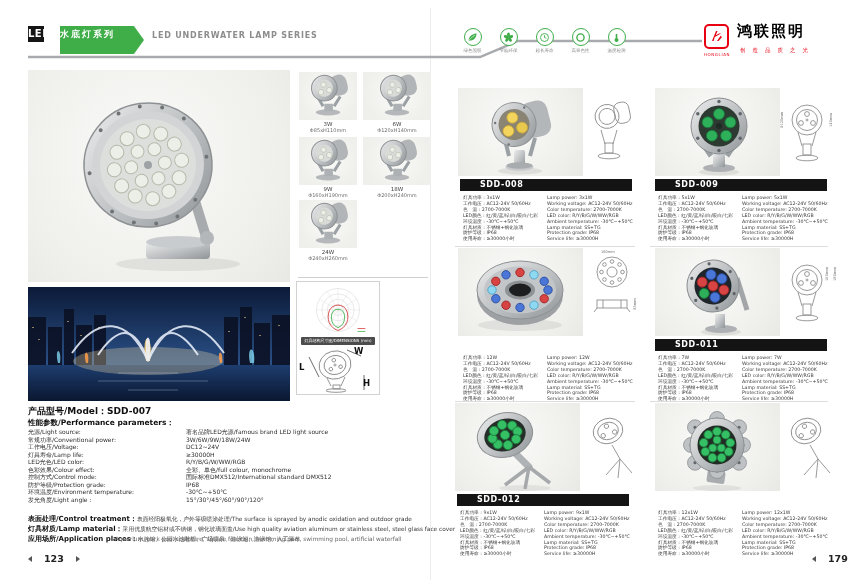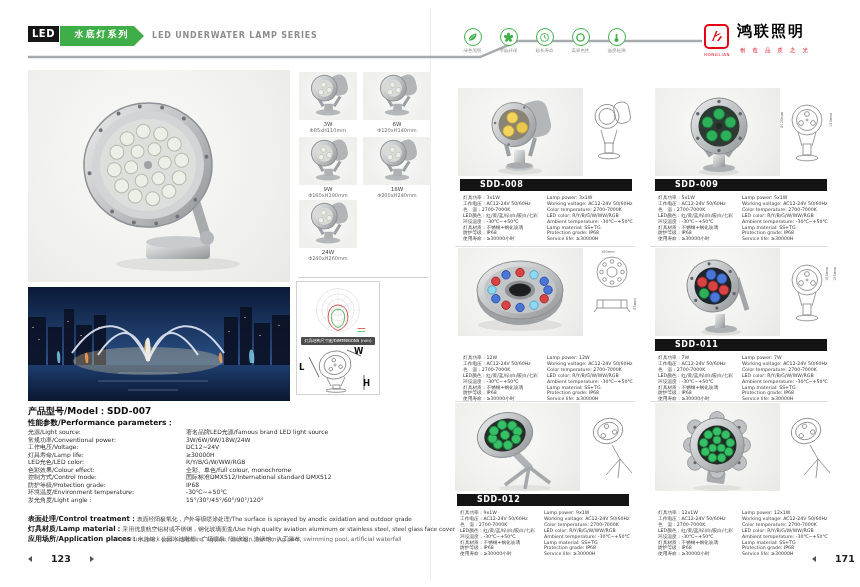--- a/index.html
+++ b/index.html
@@ -9,7 +9,7 @@
 .abs{position:absolute}
 .nw{white-space:nowrap}
 
-.led-box{left:28px;top:26px;width:31px;height:16px;background:#151515;color:#fff;
+.led-box{left:28px;top:26px;width:16px;height:16px;background:#151515;color:#fff;
   font-size:10px;font-weight:bold;text-align:center;line-height:16px;letter-spacing:.5px}
 .ribbon{left:60px;top:26px;width:84px;height:20px;background:#3fae49;color:#fff;
   font-size:9px;font-weight:bold;text-align:center;line-height:16px;letter-spacing:2px;

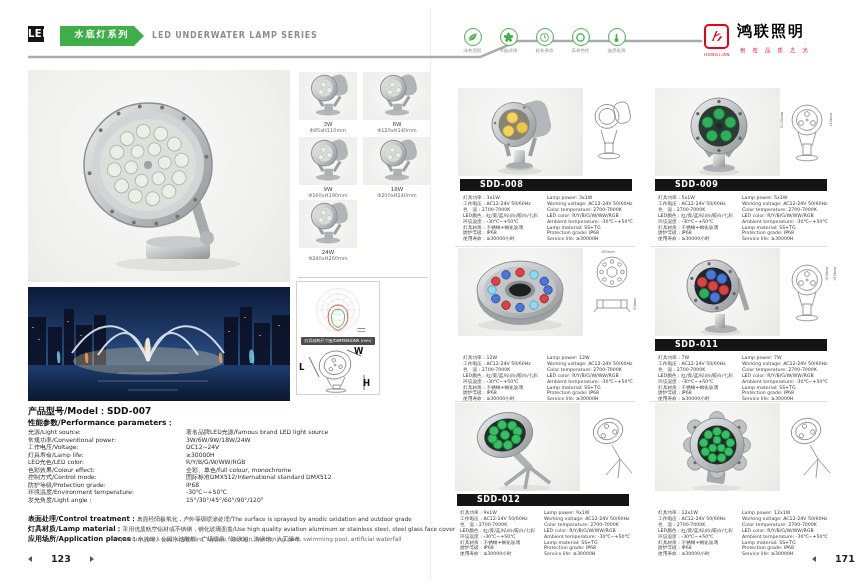--- a/index.html
+++ b/index.html
@@ -11,8 +11,8 @@
 
 .led-box{left:28px;top:26px;width:16px;height:16px;background:#151515;color:#fff;
   font-size:10px;font-weight:bold;text-align:center;line-height:16px;letter-spacing:.5px}
-.ribbon{left:60px;top:26px;width:84px;height:20px;background:#3fae49;color:#fff;
-  font-size:9px;font-weight:bold;text-align:center;line-height:16px;letter-spacing:2px;
+.ribbon{left:60px;top:26px;width:84px;height:28px;background:#3fae49;color:#fff;
+  font-size:9px;font-weight:bold;text-align:left;line-height:16px;letter-spacing:2px;
   clip-path:polygon(0 0,88% 0,100% 50%,88% 100%,0 100%)}
 .series-en{left:152px;top:31px;font-size:8px;color:#8d8d8d;font-weight:600;letter-spacing:.8px}
 .eco-row{left:459px;top:28px;display:flex;gap:9px}

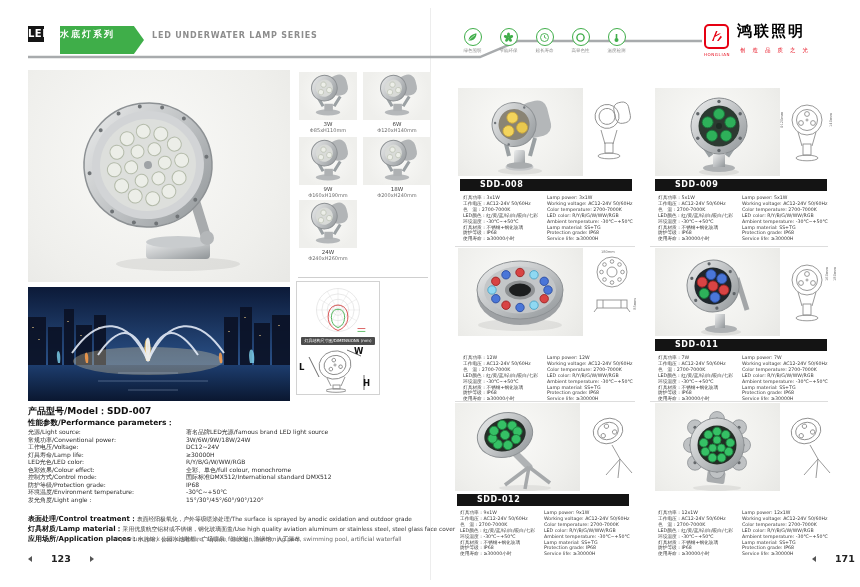--- a/index.html
+++ b/index.html
@@ -47,7 +47,7 @@
 .note-line .nlab{font-size:7px;font-weight:bold;color:#111}
 .note-line .ntxt{font-size:5.8px;color:#3a3a3a}
 .notes-en{left:115px;top:536px;font-size:5.8px;color:#6a6a6a}
-.pageno{position:absolute;display:flex;align-items:center;gap:19px}
+.pageno{position:absolute;display:flex;align-items:center;gap:12px}
 .pageno .num{font-size:9.5px;font-weight:bold;color:#222}
 .tri-l{width:0;height:0;border-top:3px solid transparent;border-bottom:3px solid transparent;border-right:4.5px solid #555}
 .tri-r{width:0;height:0;border-top:3px solid transparent;border-bottom:3px solid transparent;border-left:4.5px solid #555}

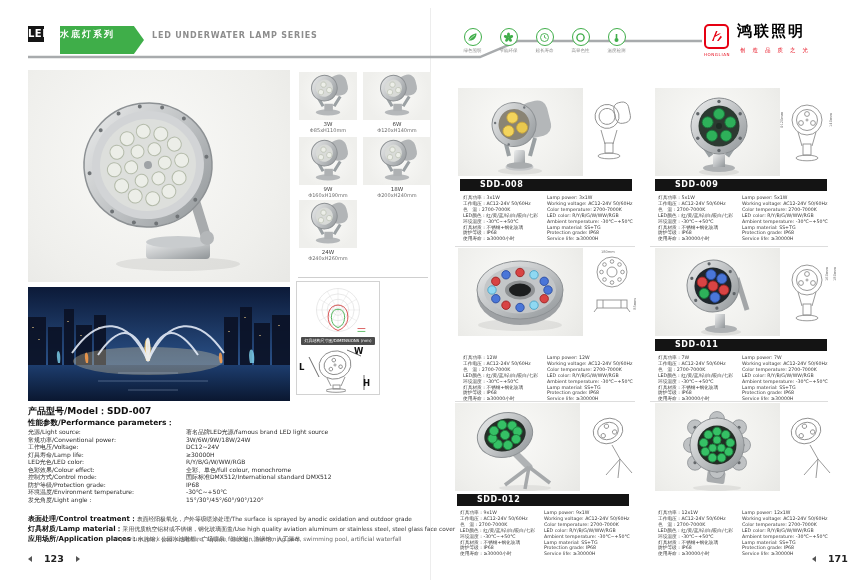--- a/index.html
+++ b/index.html
@@ -801,7 +801,7 @@
 
   <div class="pageno" style="left:812px;top:553px">
     <span class="tri-l"></span>
-    <span class="num">171</span>
+    <span class="num">179</span>
     <span class="tri-r"></span>
   </div>
 

